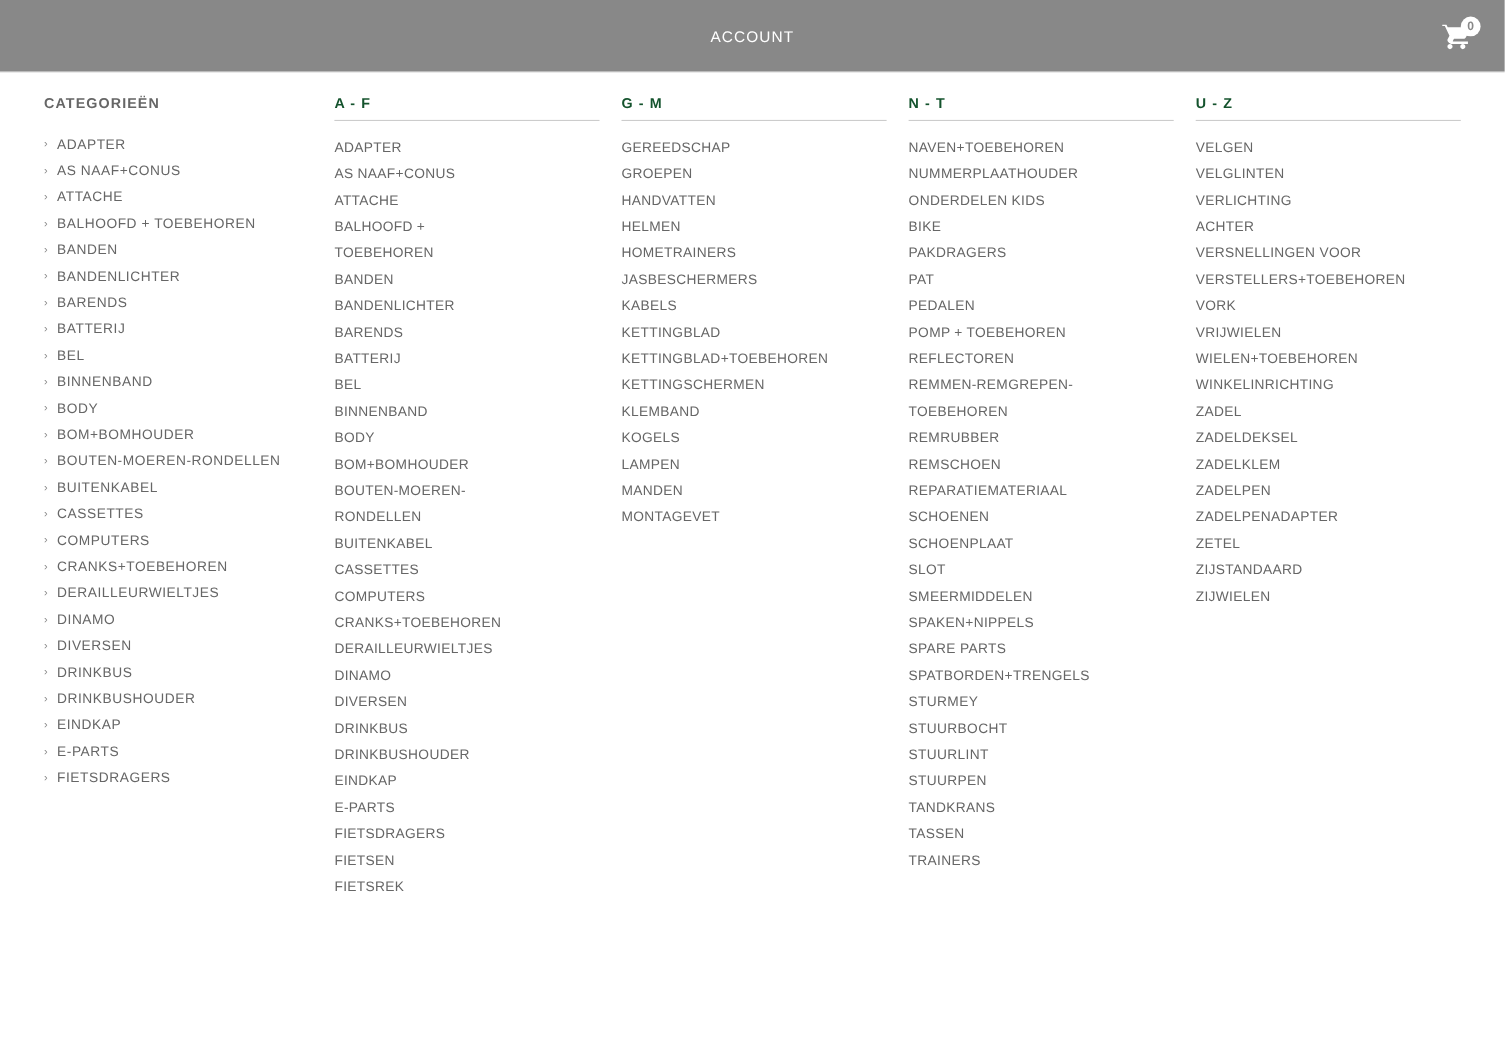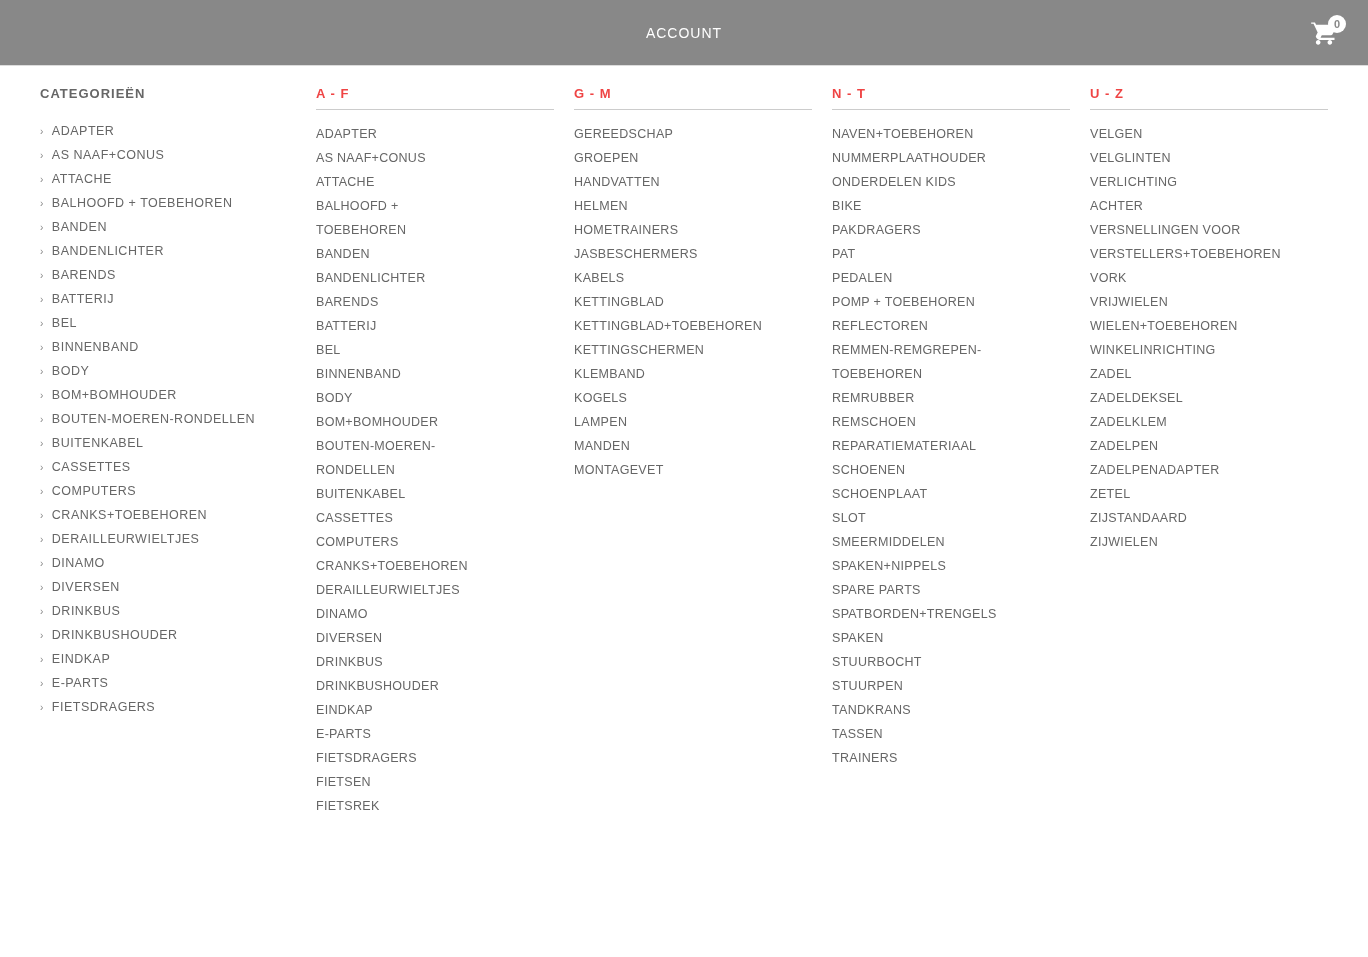--- a/index.html
+++ b/index.html
@@ -64,7 +64,7 @@
     .main-content {
       padding: 20px 40px;
       display: flex;
-      gap: 16px;
+      gap: 4px;
     }
 
     

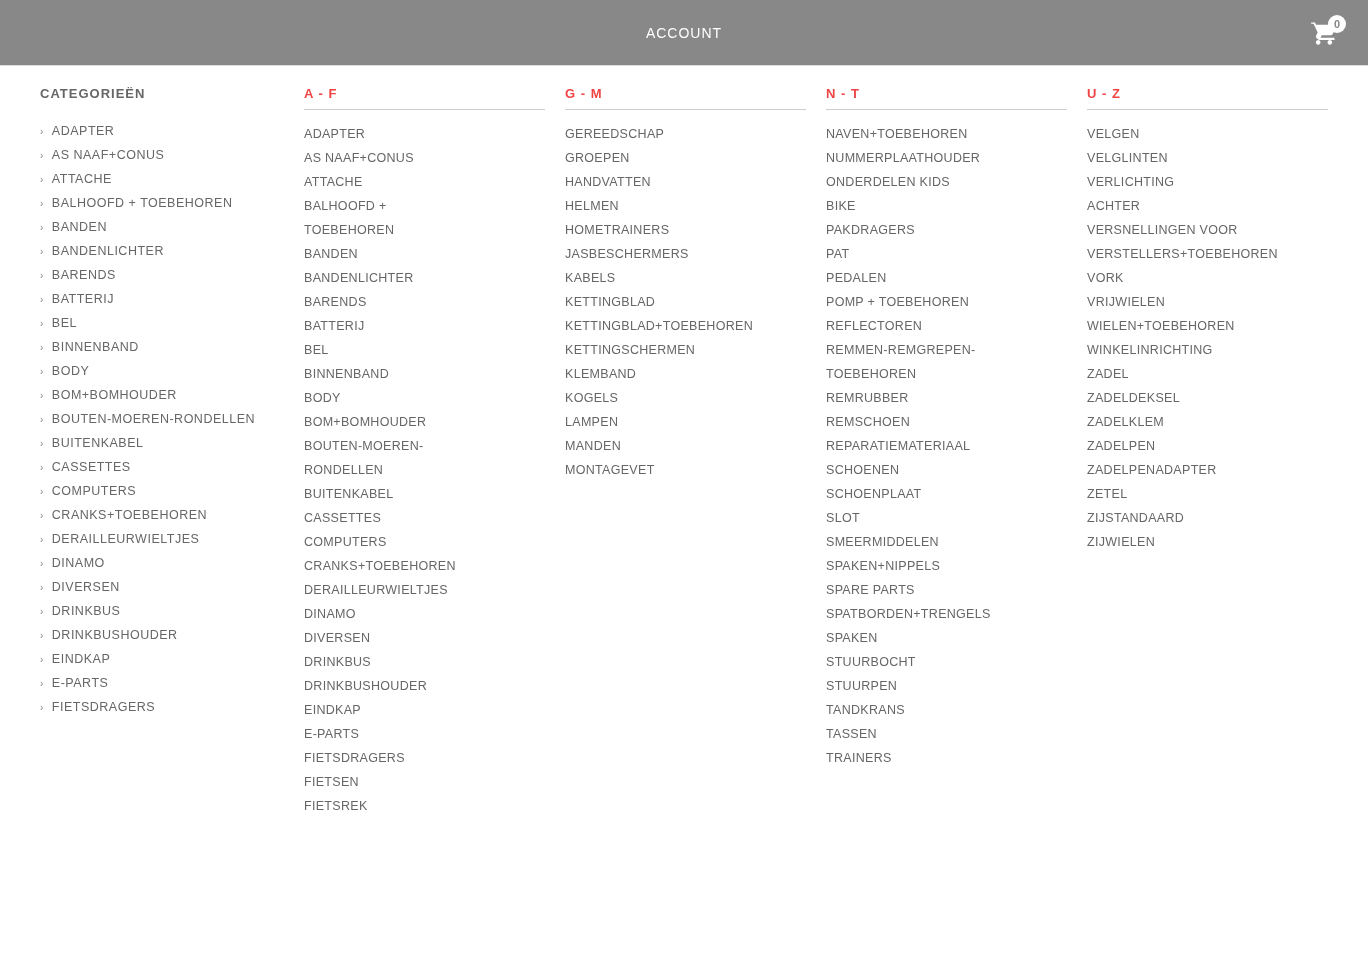--- a/index.html
+++ b/index.html
@@ -105,7 +105,7 @@
     .col-header {
       font-size: 13px;
       font-weight: bold;
-      color: #ef4444;
+      color: #14532d;
       letter-spacing: 1px;
       margin-bottom: 12px;
       border-bottom: 1px solid #ccc;

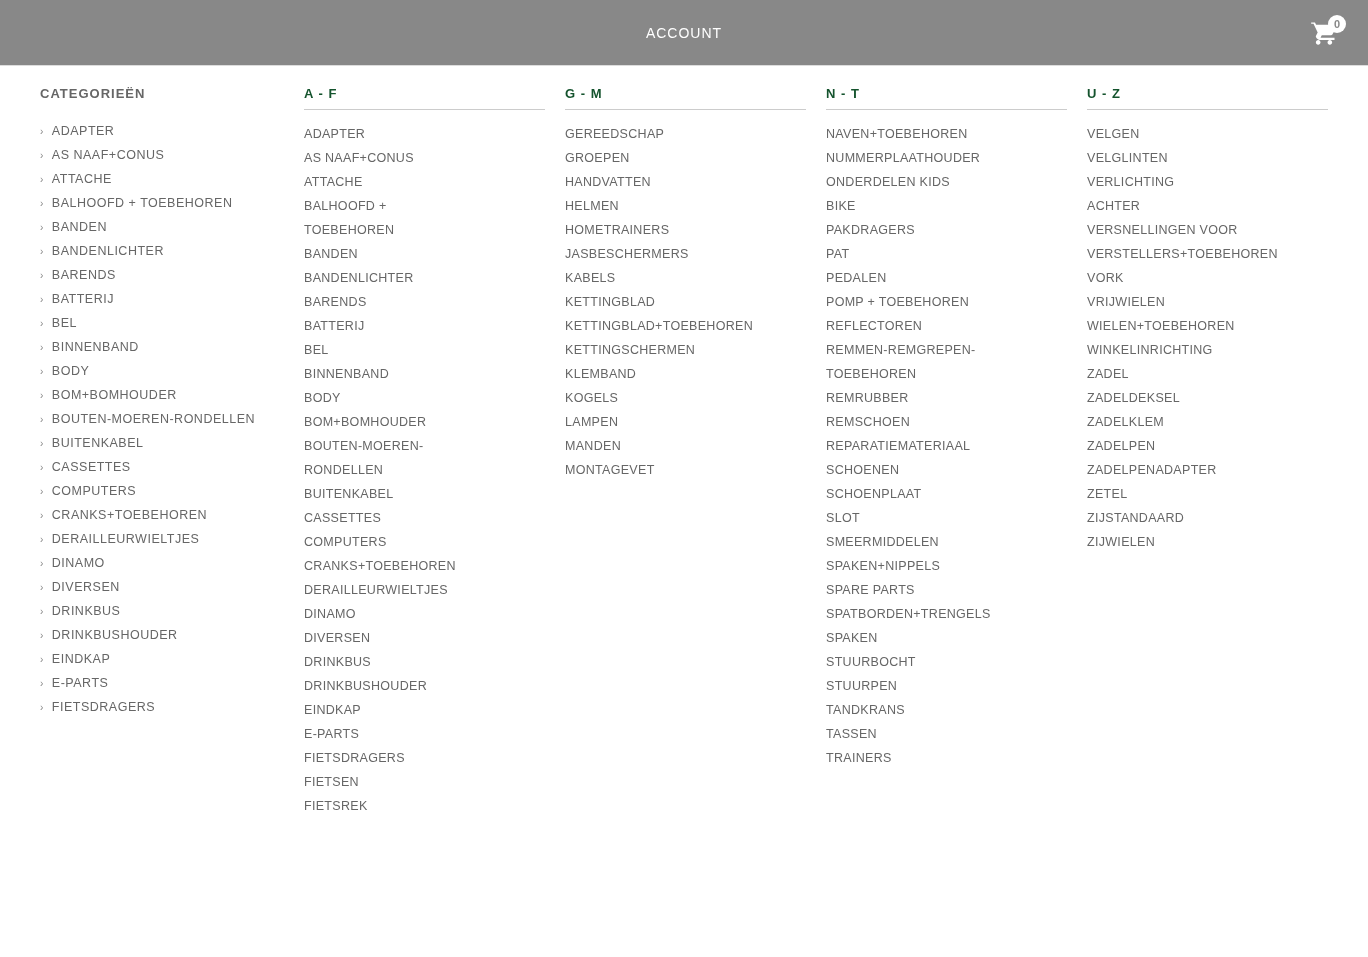--- a/index.html
+++ b/index.html
@@ -332,7 +332,7 @@
           <span class="col-item">SPAKEN+NIPPELS</span>
           <span class="col-item">SPARE PARTS</span>
           <span class="col-item">SPATBORDEN+TRENGELS</span>
-          <span class="col-item">SPAKEN</span>
+          <span class="col-item">STURMEY</span>
           <span class="col-item">STUURBOCHT</span>
           <span class="col-item">STUURPEN</span>
           <span class="col-item">TANDKRANS</span>

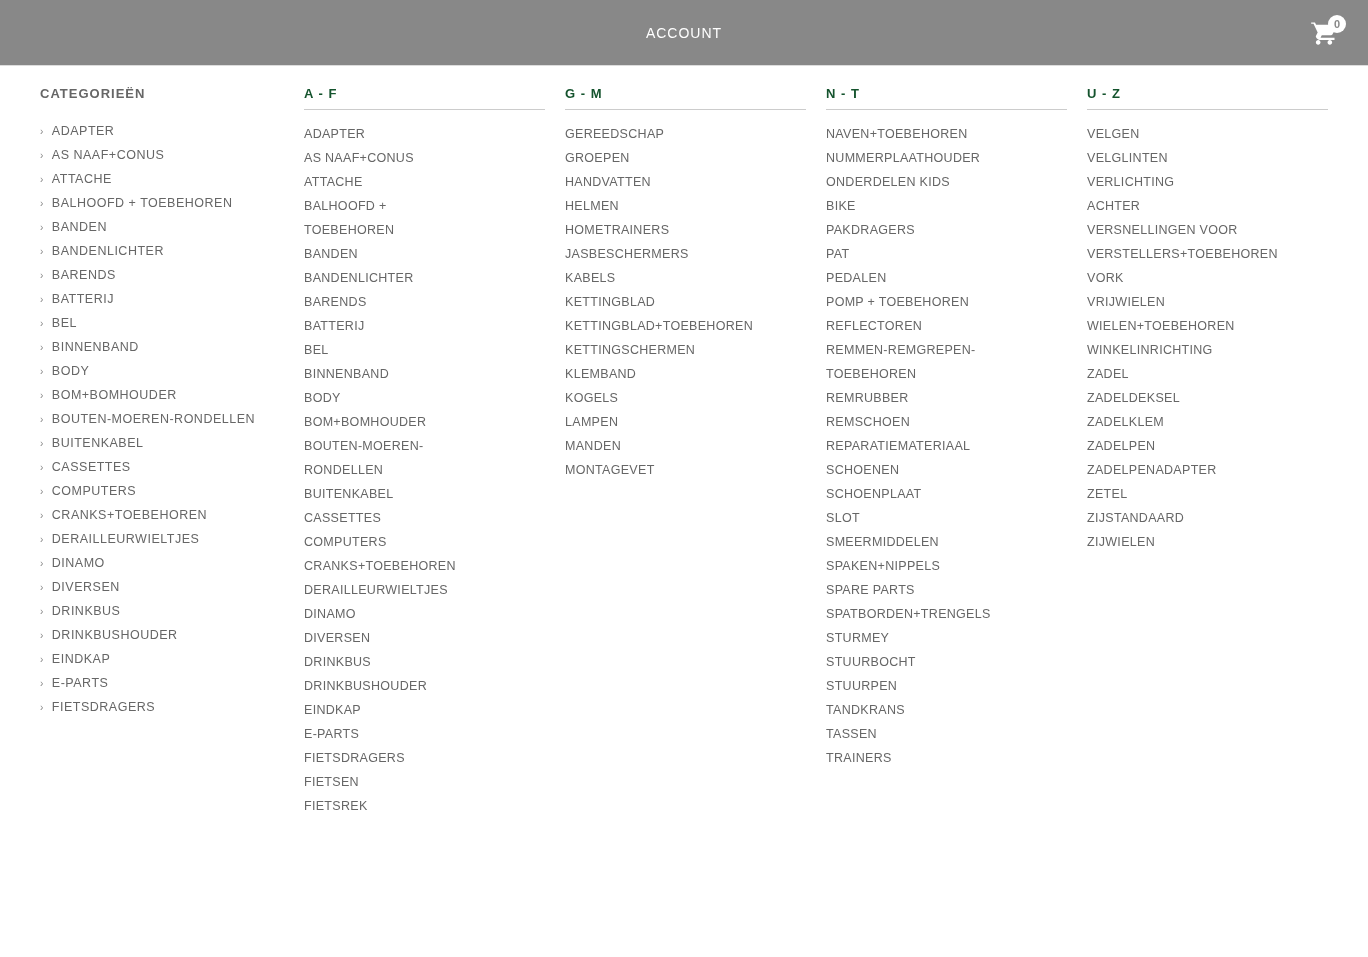--- a/index.html
+++ b/index.html
@@ -334,6 +334,7 @@
           <span class="col-item">SPATBORDEN+TRENGELS</span>
           <span class="col-item">STURMEY</span>
           <span class="col-item">STUURBOCHT</span>
+          <span class="col-item">STUURLINT</span>
           <span class="col-item">STUURPEN</span>
           <span class="col-item">TANDKRANS</span>
           <span class="col-item">TASSEN</span>

